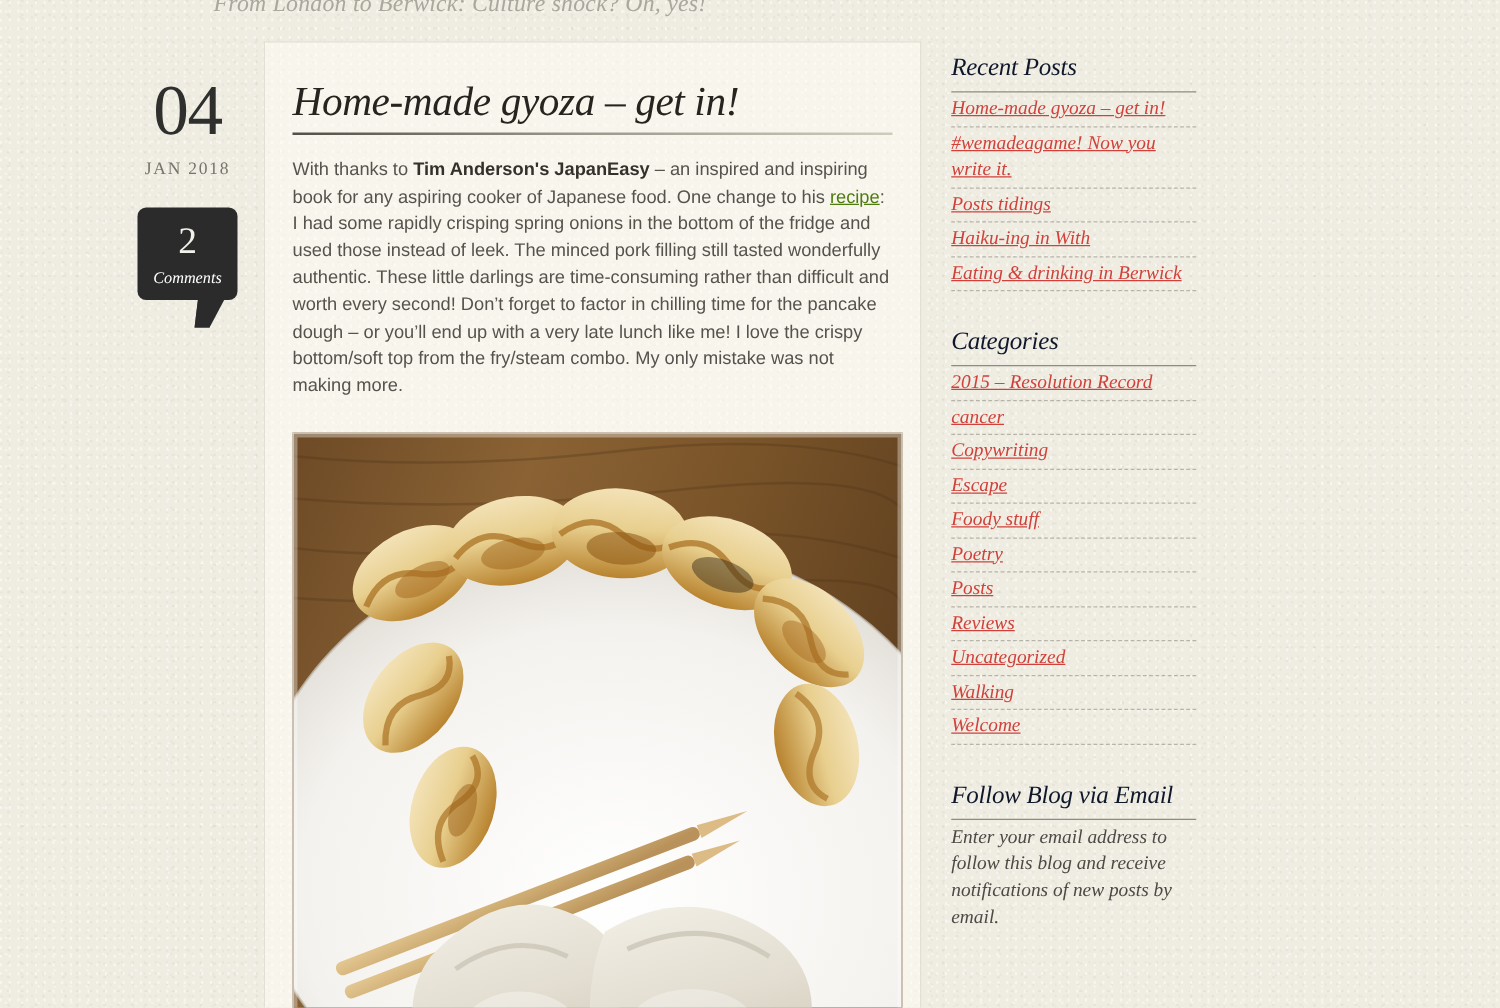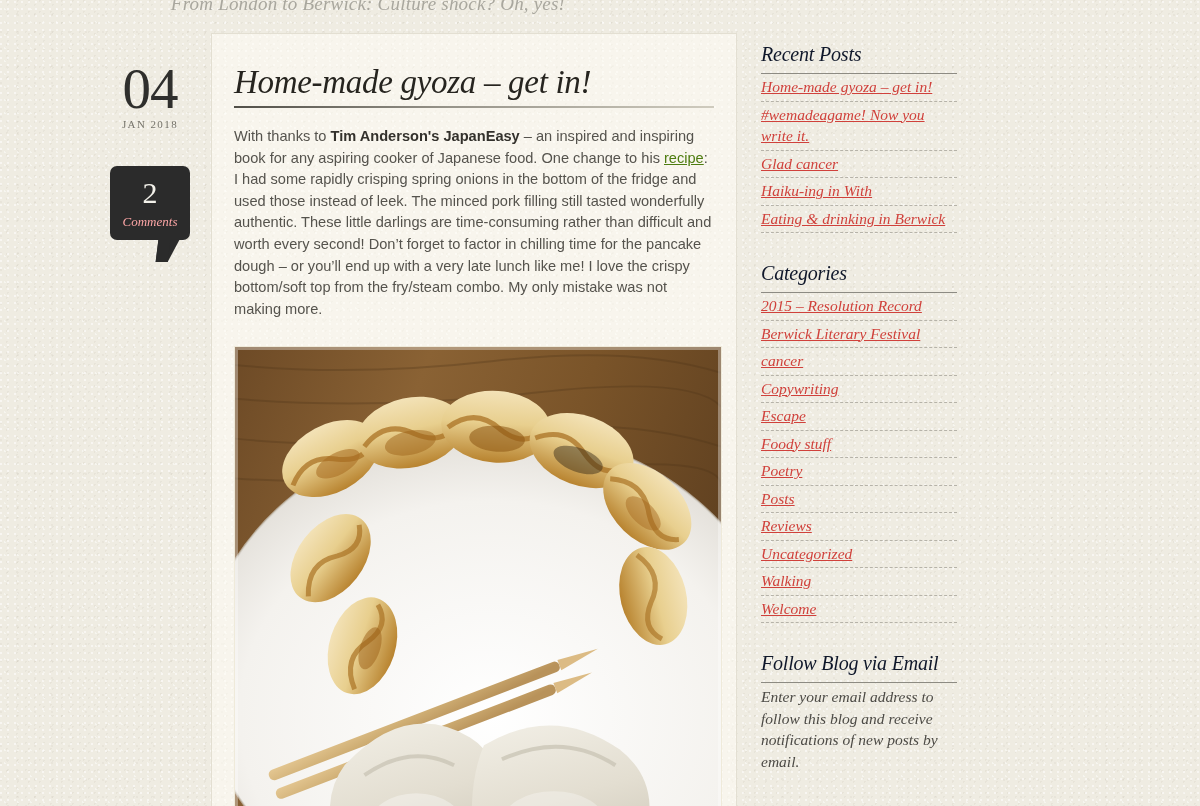--- a/index.html
+++ b/index.html
@@ -52,10 +52,10 @@
   }
   .date-monthyear {
     font-family: "Liberation Serif", serif;
-    font-size: 11px;
+    font-size: 14px;
     color: #76746c;
     letter-spacing: 1.4px;
-    margin-top: 2px;
+    margin-top: 12px;
     text-align: center;
   }
   .comment-bubble {

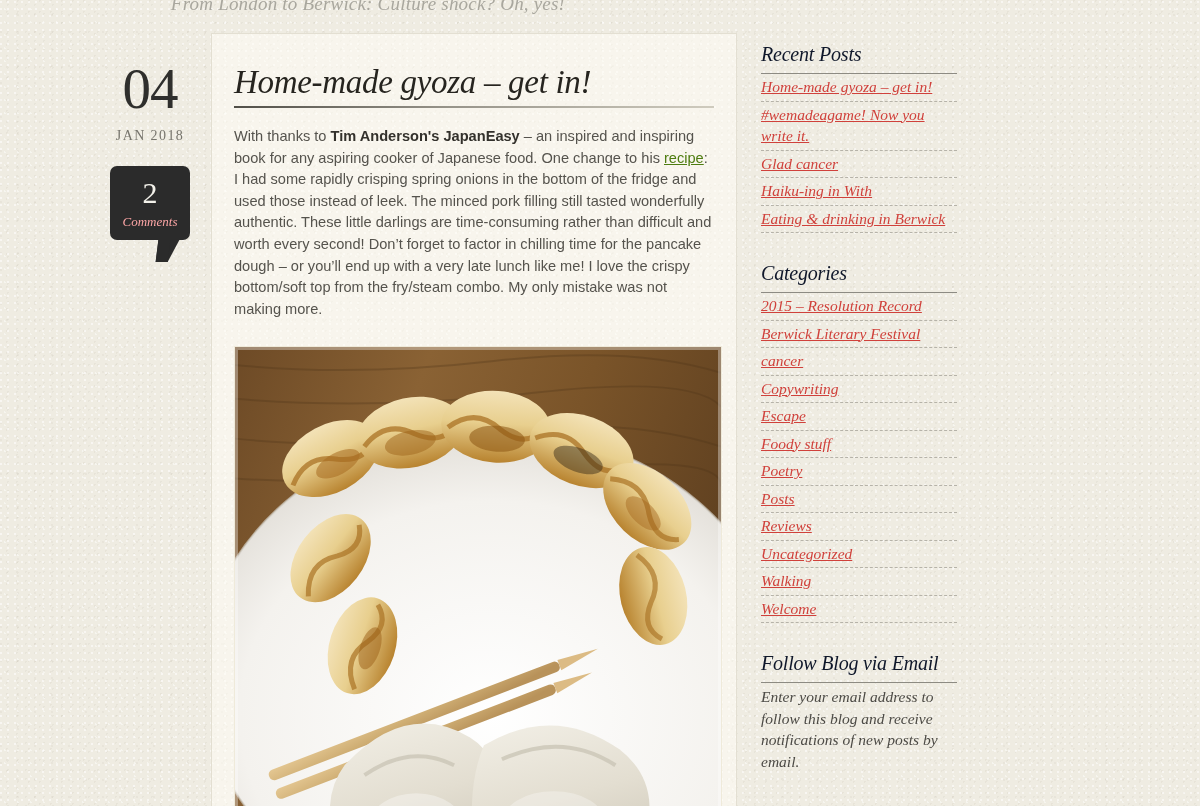--- a/index.html
+++ b/index.html
@@ -330,7 +330,7 @@
           <a>#wemadeagame! Now you write it.</a>
         </li>
       <li>
-          <a>Glad cancer</a>
+          <a>Posts tidings</a>
         </li>
       <li>
           <a>Haiku-ing in With</a>

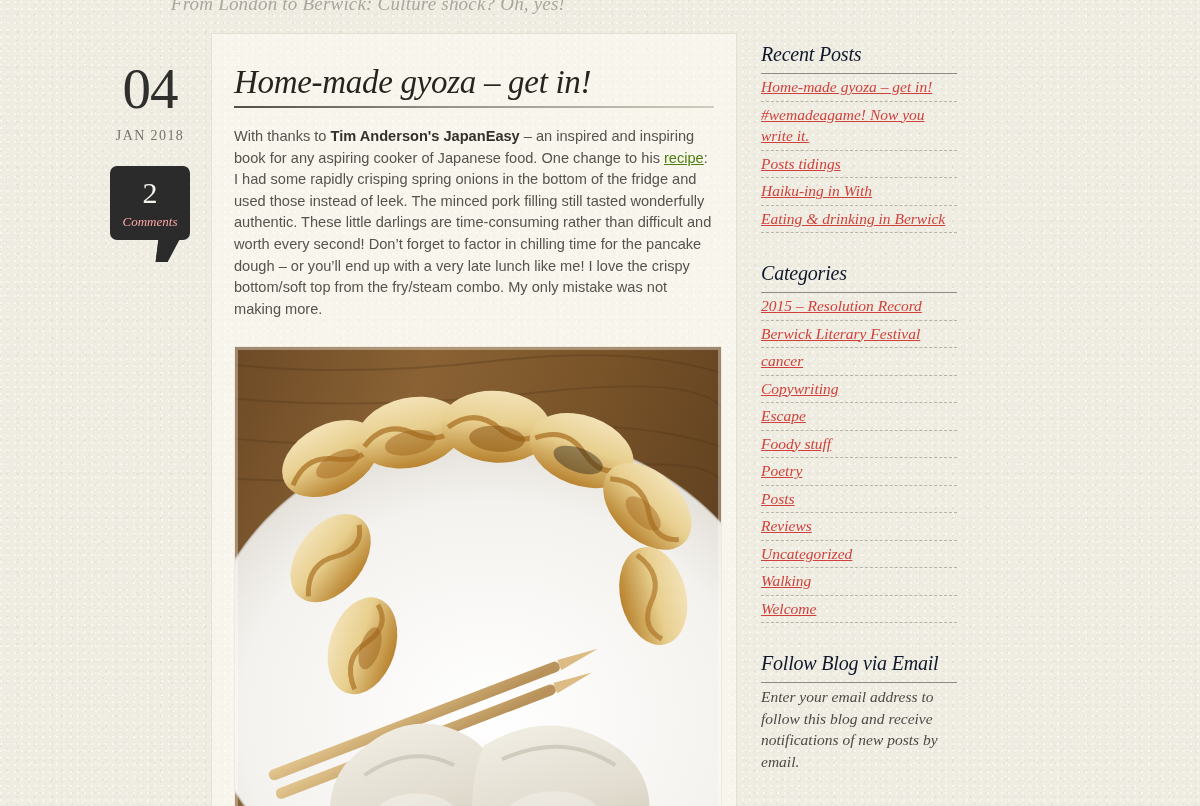--- a/index.html
+++ b/index.html
@@ -89,7 +89,7 @@
     font-family: "Liberation Serif", serif;
     font-style: italic;
     font-size: 13px;
-    color: #fca5a5;
+    color: #ffffff;
     margin-top: 6px;
   }
 

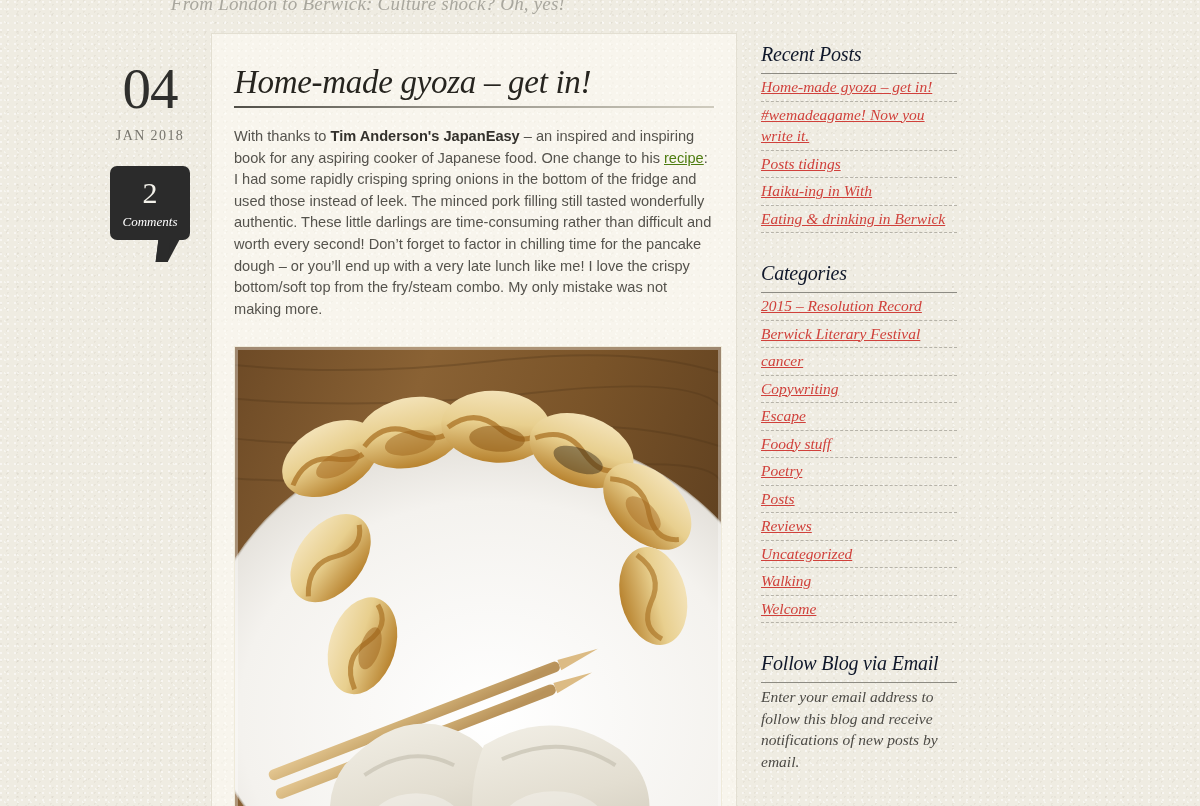--- a/index.html
+++ b/index.html
@@ -349,9 +349,6 @@
           <a>2015 – Resolution Record</a>
         </li>
       <li>
-          <a>Berwick Literary Festival</a>
-        </li>
-      <li>
           <a>cancer</a>
         </li>
       <li>

